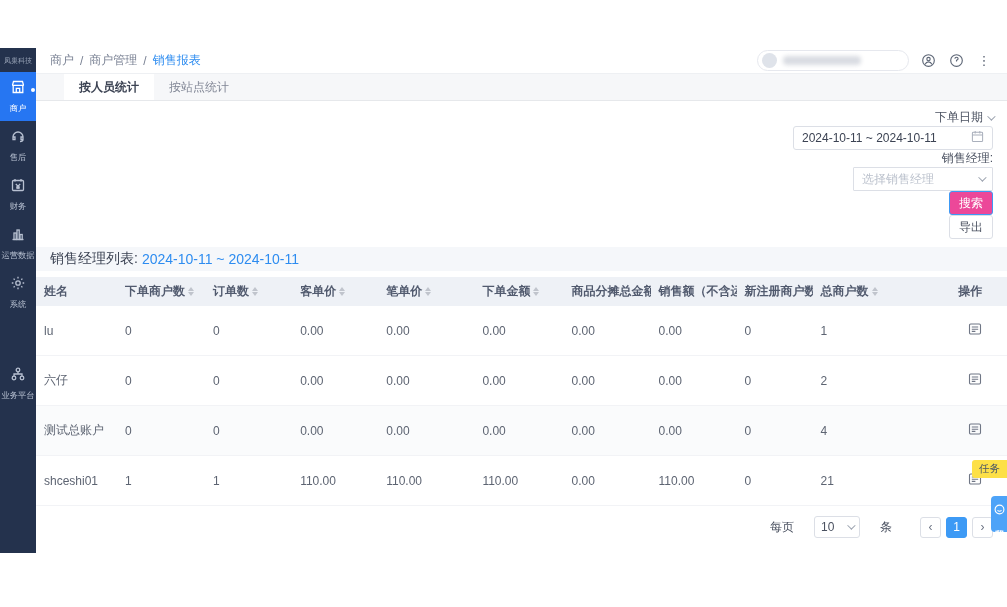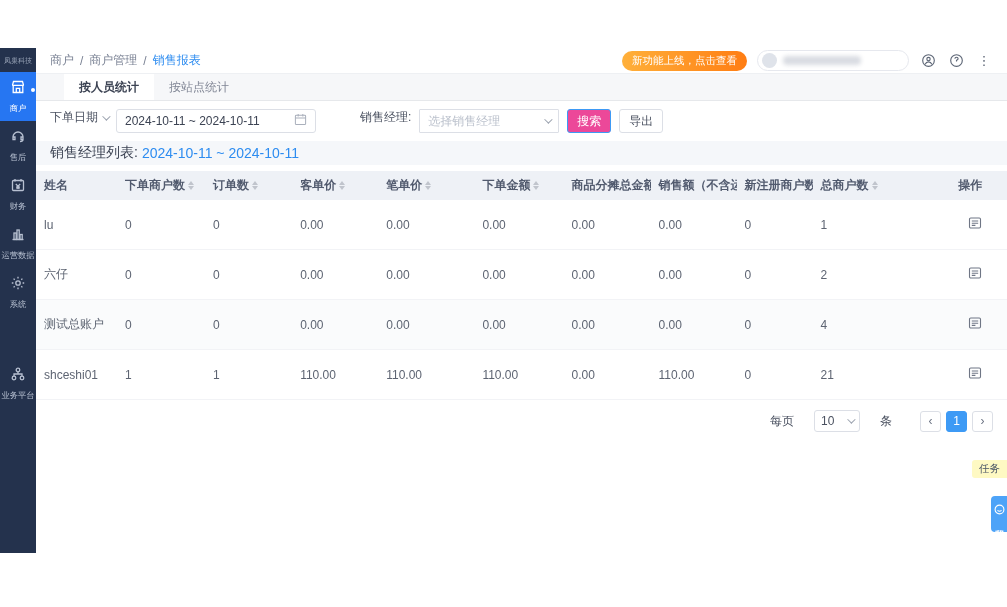--- a/index.html
+++ b/index.html
@@ -194,7 +194,6 @@
         <span class="cur">销售报表</span>
       </div>
       <div class="topbar-right">
-        <span class="promo">新功能上线，点击查看</span>
         <span class="userpill">
           <span class="avatar"></span>
           <span class="redact"></span>

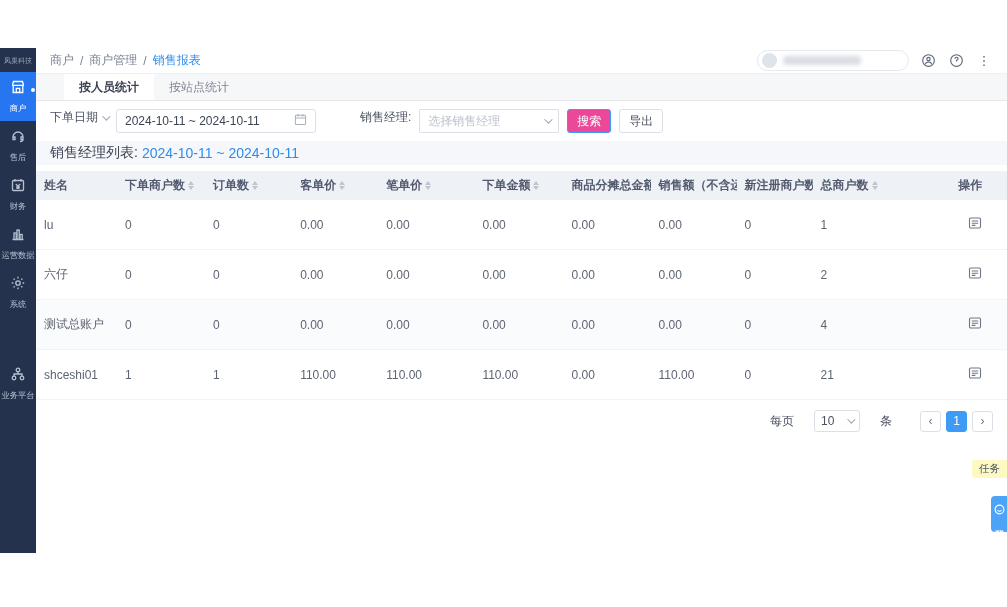--- a/index.html
+++ b/index.html
@@ -50,7 +50,7 @@
   .tab.active { background:#fff; color:#3c4353; font-weight:bold; }
 
   
-  .filters { display:flex; align-items:flex-start; padding:8px 14px; gap:8px; background:#fff; }
+  .filters { display:flex; align-items:flex-end; padding:8px 14px; gap:0; background:#fff;flex-direction:column; }
   .f-label { font-size:12px; color:#4a5160; display:flex; align-items:center; gap:4px;
     cursor:pointer; white-space:nowrap; }
   .chev { width:6px; height:6px; border-right:1.4px solid #9aa1ae; border-bottom:1.4px solid #9aa1ae;

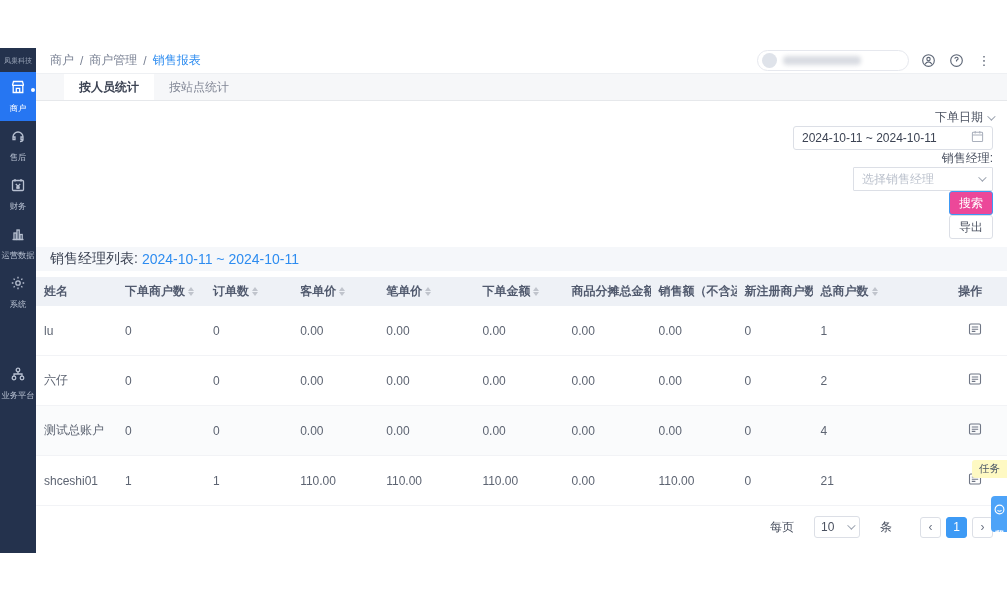--- a/index.html
+++ b/index.html
@@ -102,7 +102,7 @@
   .pg-group { display:flex; gap:5px; margin-left:8px; }
 
   
-  .task-tab { position:absolute; right:0; top:460px; background:#fef9c3; color:#4a5566;
+  .task-tab { position:absolute; right:0; top:460px; background:#fde047; color:#4a5566;
     font-size:10.5px; padding:2px 7px; border-radius:3px 0 0 3px; cursor:pointer; }
   .service-tab { position:absolute; right:0; top:496px; width:16px; background:#4da3f8; color:#fff;
     border-radius:4px 0 0 4px; padding:5px 1px 6px; display:flex; flex-direction:column;

